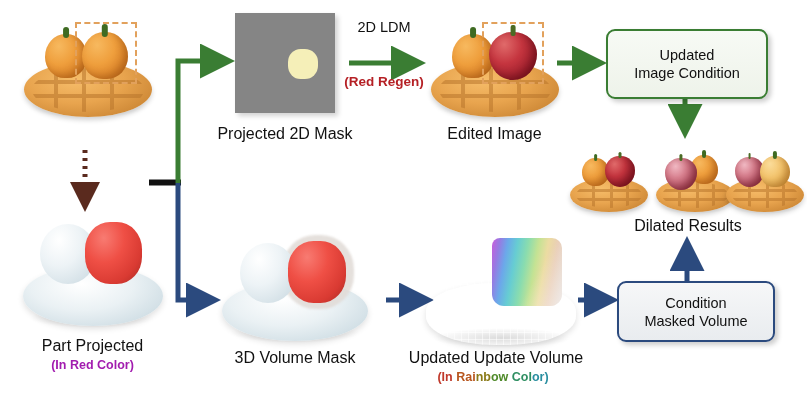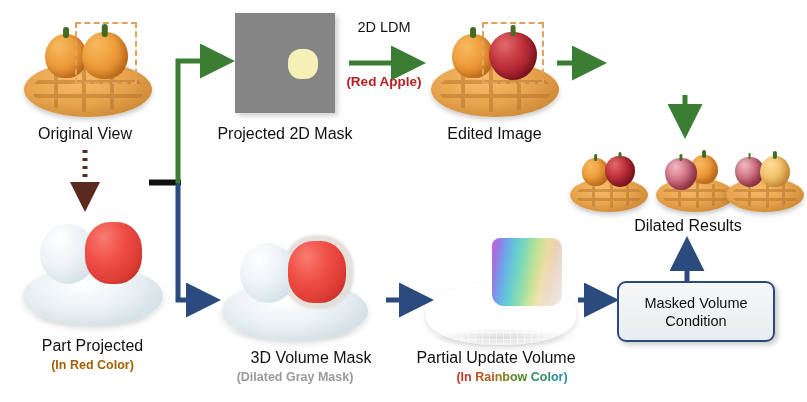--- a/index.html
+++ b/index.html
@@ -263,6 +263,12 @@
   </div>
   <div class="cap" style="left:422px; top:124px; width:145px;">Edited Image</div>
 
+  <div class="cond-box cond-green" style="left:606px; top:29px; width:158px; height:66px;">
+    <div>
+      <div>Updated</div>
+      <div>Image Condition</div>
+    </div>
+  </div>
 
   <div class="scene" style="left:568px; top:140px; width:82px; height:78px;">
     <div class="shadowsoft" style="left:4px; top:58px; width:74px; height:16px;"></div>

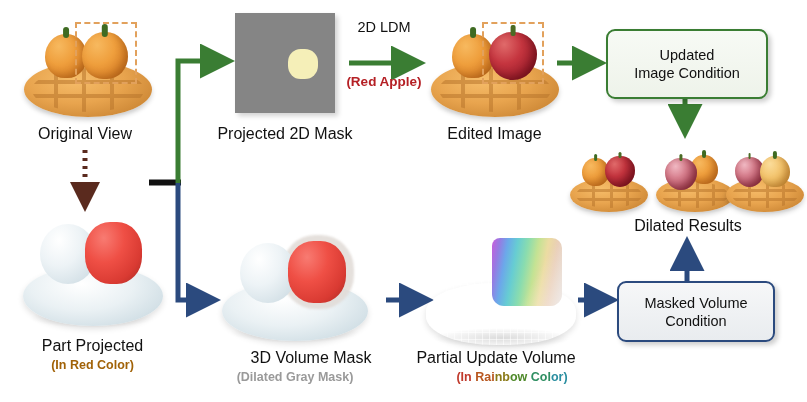--- a/index.html
+++ b/index.html
@@ -245,7 +245,7 @@
   <div class="cap" style="left:210px; top:124px; width:150px;">Projected 2D Mask</div>
 
   <div class="arrow-label" style="left:334px; top:19px; width:100px;">2D LDM</div>
-  <div class="arrow-sublabel" style="left:334px; top:74px; width:100px;">(Red Apple)</div>
+  <div class="arrow-sublabel" style="left:334px; top:74px; width:100px;">(Red Regen)</div>
 
   <div class="scene" style="left:425px; top:10px; width:140px; height:115px;">
     <div class="shadowsoft" style="left:10px; top:86px; width:120px; height:22px;"></div>

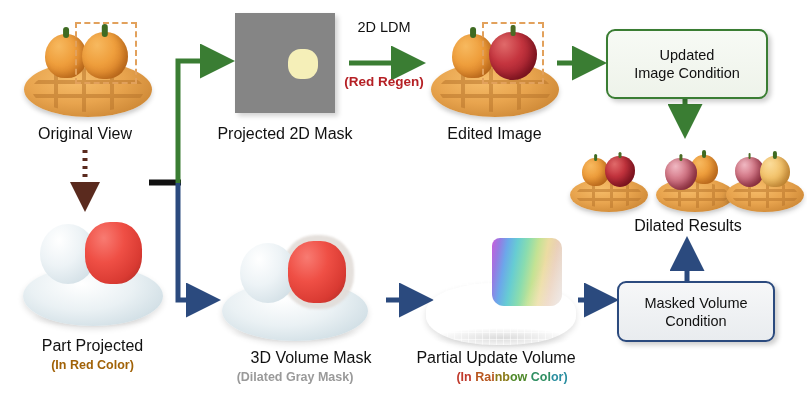--- a/index.html
+++ b/index.html
@@ -237,7 +237,6 @@
     <div class="pumpkin" style="left:64px; top:22px; width:46px; height:47px;"></div>
     <div class="dash-box" style="left:57px; top:12px; width:62px; height:62px;"></div>
   </div>
-  <div class="cap" style="left:15px; top:124px; width:140px;">Original View</div>
 
   <div class="maskpanel" style="left:235px; top:13px; width:100px; height:100px;">
     <div class="maskblob" style="left:53px; top:36px; width:30px; height:30px;"></div>

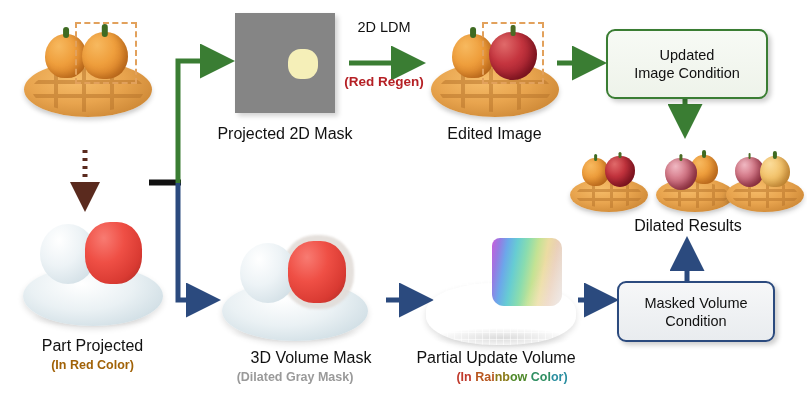--- a/index.html
+++ b/index.html
@@ -346,8 +346,8 @@
 
   <div class="cond-box cond-blue" style="left:617px; top:281px; width:154px; height:57px;">
     <div>
+      <div>Condition</div>
       <div>Masked Volume</div>
-      <div>Condition</div>
     </div>
   </div>
 

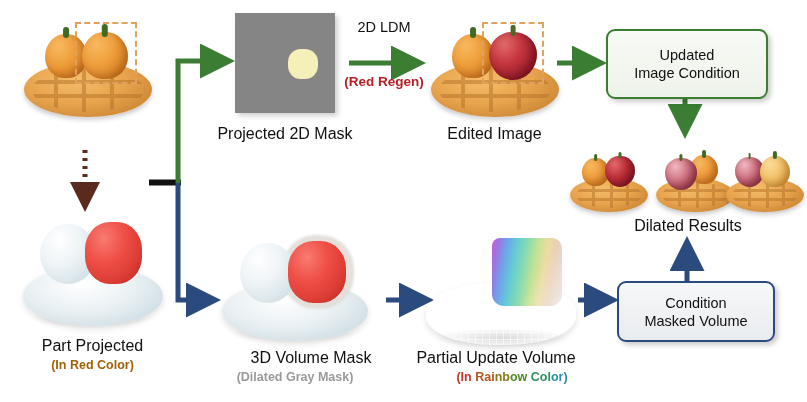--- a/index.html
+++ b/index.html
@@ -34,7 +34,7 @@
     white-space: nowrap;
     font-family: "Liberation Sans", sans-serif;
   }
-  .sub-red { color: #a16207; }
+  .sub-red { color: #a21caf; }
   .sub-gray { color: #9a9a9a; }
   .arrow-label {
     position: absolute;

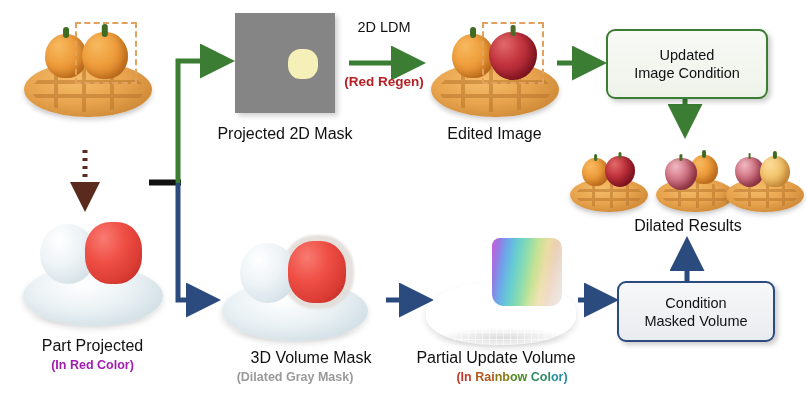--- a/index.html
+++ b/index.html
@@ -329,7 +329,7 @@
     <div class="vol-ball" style="left:24px; top:18px; width:56px; height:60px;"></div>
     <div class="vol-ball red" style="left:72px; top:16px; width:58px; height:62px;"></div>
   </div>
-  <div class="cap" style="left:216px; top:348px; width:190px;">3D Volume Mask</div>
+  <div class="cap" style="left:200px; top:348px; width:190px;">3D Volume Mask</div>
   <div class="subcap sub-gray" style="left:200px; top:370px; width:190px;">(Dilated Gray Mask)</div>
 
   <div class="scene" style="left:420px; top:228px; width:165px; height:125px;">

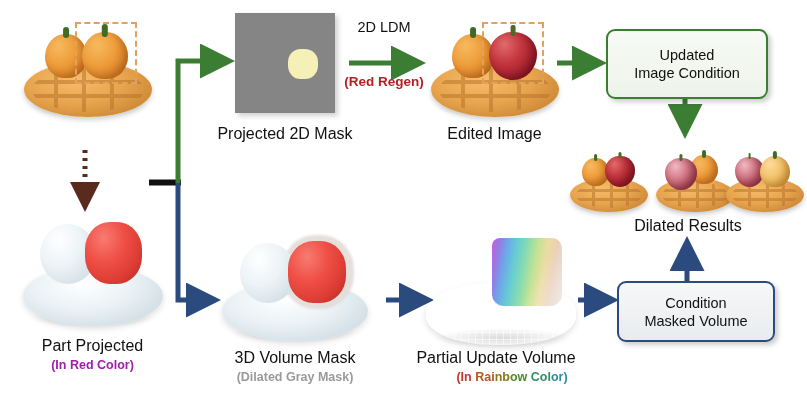--- a/index.html
+++ b/index.html
@@ -339,7 +339,7 @@
     <div class="rainbowcyl" style="left:72px; top:10px; width:70px; height:68px;"></div>
     <div class="rainbowcyl shade voxelize" style="left:72px; top:10px; width:70px; height:68px;"></div>
   </div>
-  <div class="cap" style="left:396px; top:348px; width:200px;">Partial Update Volume</div>
+  <div class="cap" style="left:396px; top:348px; width:200px;">Updated Update Volume</div>
   <div class="subcap rainbow" style="left:412px; top:370px; width:200px;">
     <span>(In </span><span>Rai</span><span>nb</span><span>ow</span><span> Col</span><span>or)</span>
   </div>

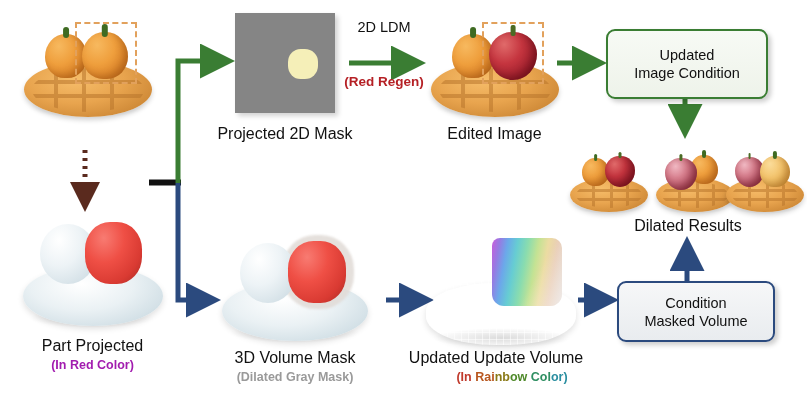--- a/index.html
+++ b/index.html
@@ -330,7 +330,6 @@
     <div class="vol-ball red" style="left:72px; top:16px; width:58px; height:62px;"></div>
   </div>
   <div class="cap" style="left:200px; top:348px; width:190px;">3D Volume Mask</div>
-  <div class="subcap sub-gray" style="left:200px; top:370px; width:190px;">(Dilated Gray Mask)</div>
 
   <div class="scene" style="left:420px; top:228px; width:165px; height:125px;">
     <div class="shadowsoft" style="left:12px; top:100px; width:140px; height:20px;"></div>

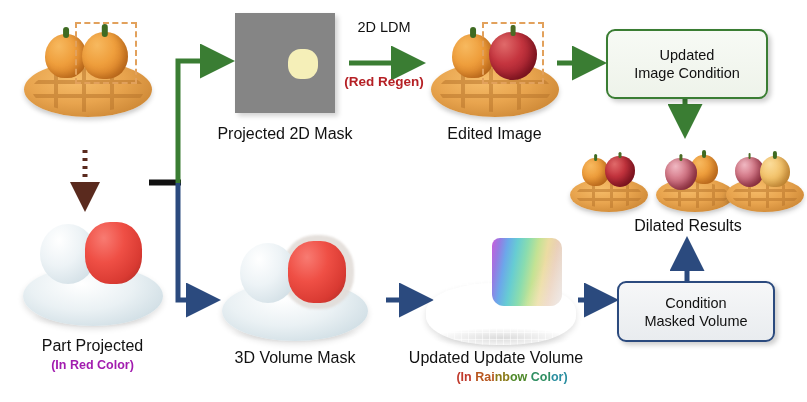--- a/index.html
+++ b/index.html
@@ -339,7 +339,7 @@
     <div class="rainbowcyl shade voxelize" style="left:72px; top:10px; width:70px; height:68px;"></div>
   </div>
   <div class="cap" style="left:396px; top:348px; width:200px;">Updated Update Volume</div>
-  <div class="subcap rainbow" style="left:412px; top:370px; width:200px;">
+  <div class="subcap rainbow" style="left:393px; top:370px; width:200px;">
     <span>(In </span><span>Rai</span><span>nb</span><span>ow</span><span> Col</span><span>or)</span>
   </div>
 

